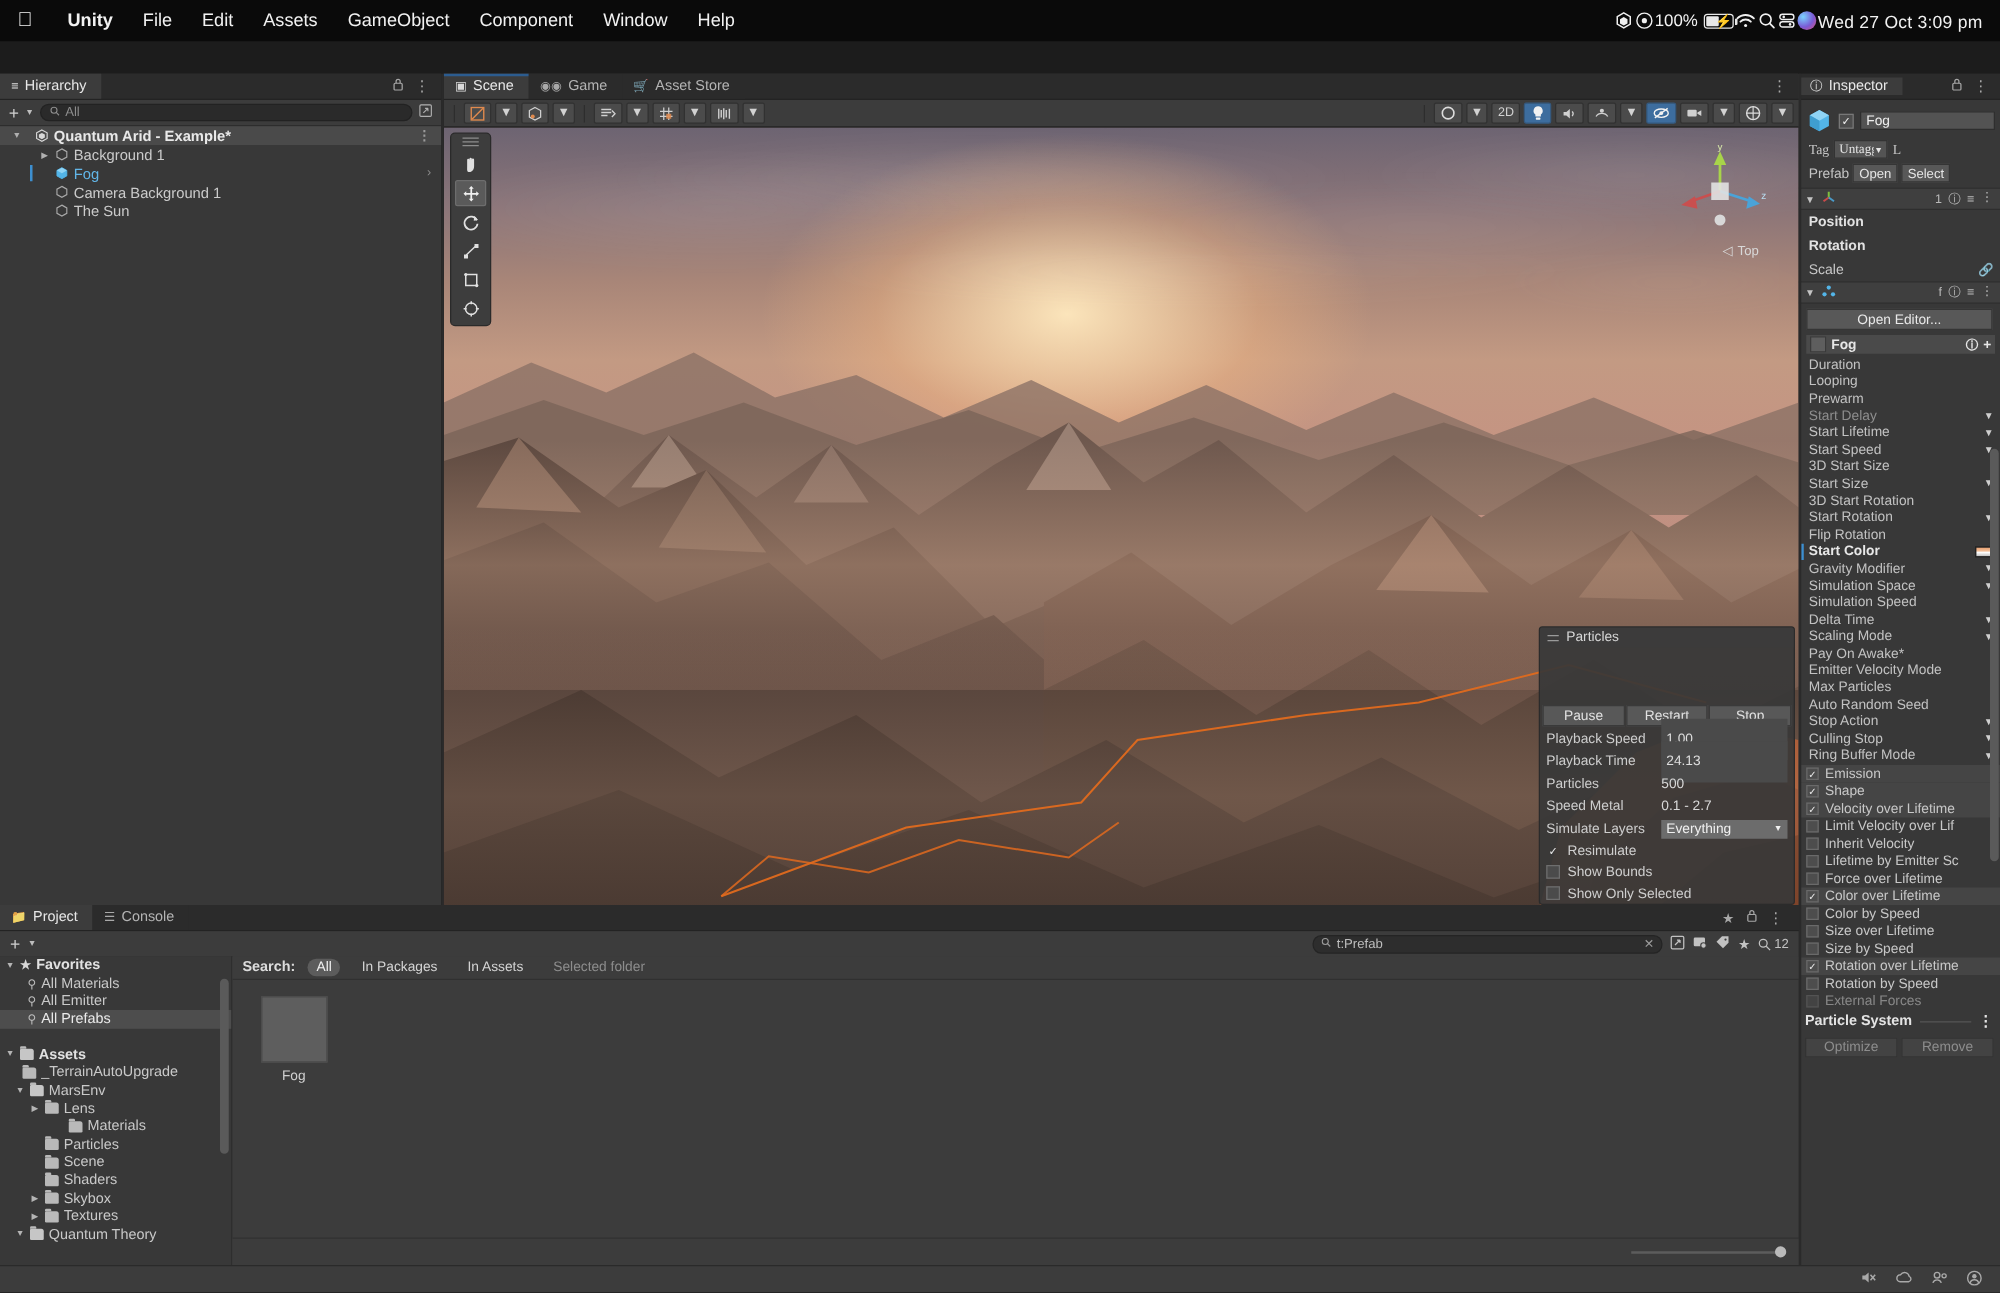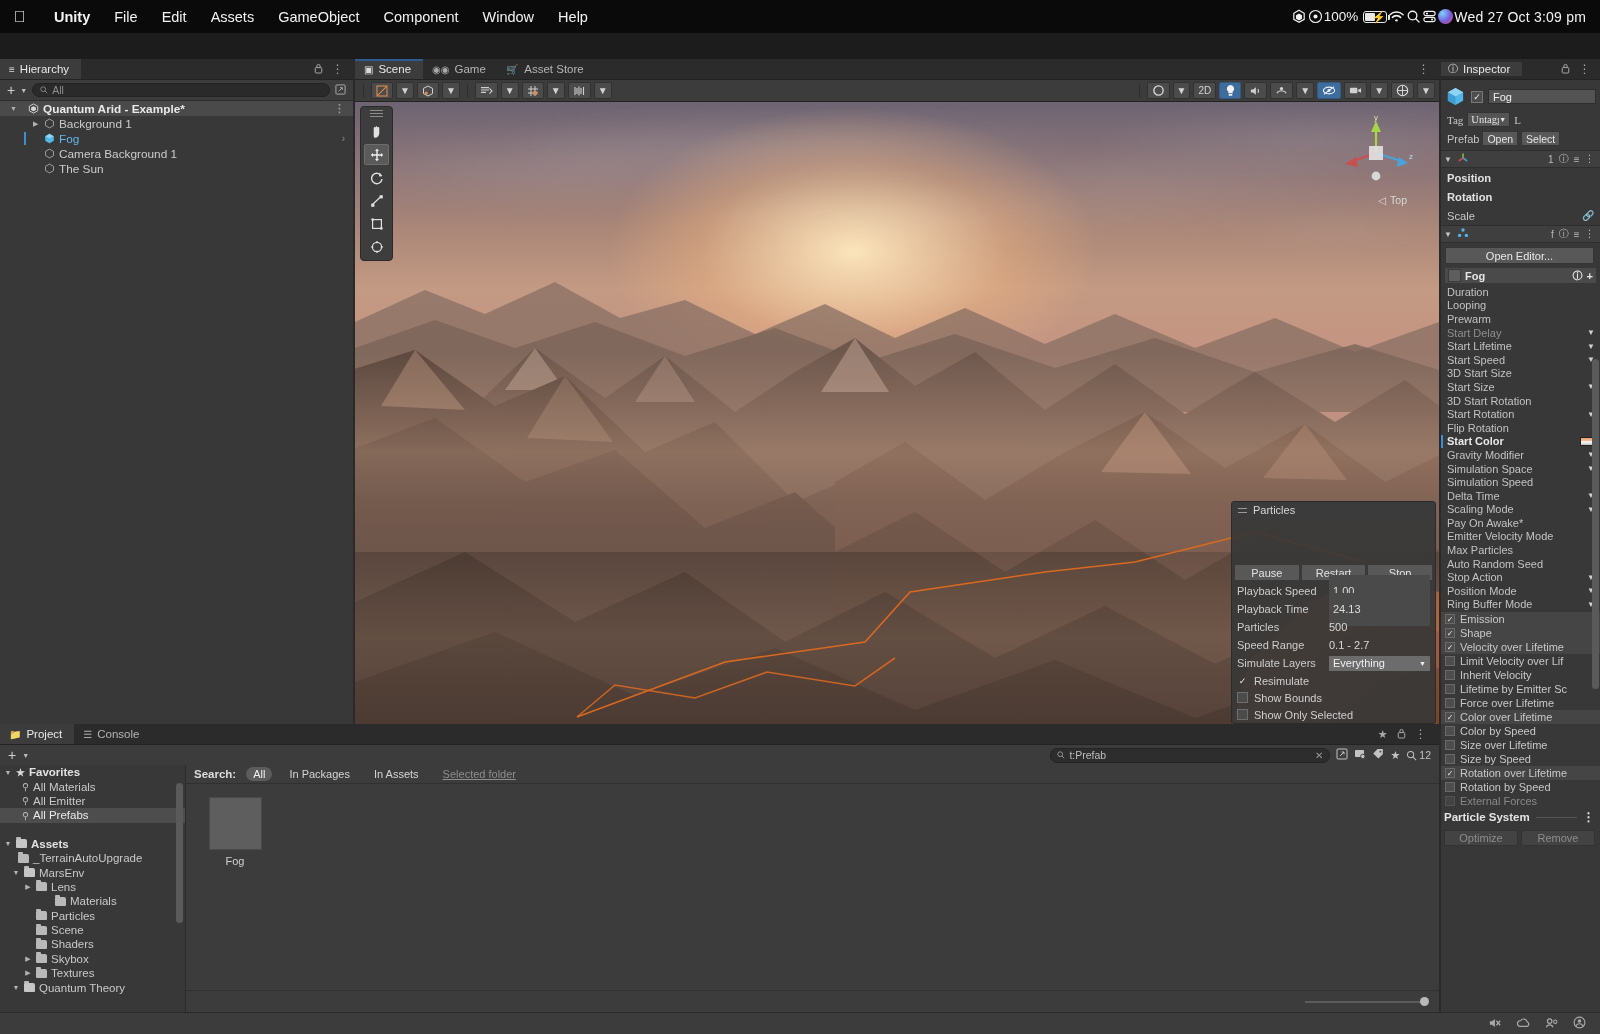--- a/index.html
+++ b/index.html
@@ -932,7 +932,7 @@
           <span class="dcaret">▼</span>
         </div>
       <div class="plist-row">
-          <span class="nm">Position Mode</span>
+          <span class="nm">Culling Stop</span>
           <span class="dcaret">▼</span>
         </div>
       <div class="plist-row">

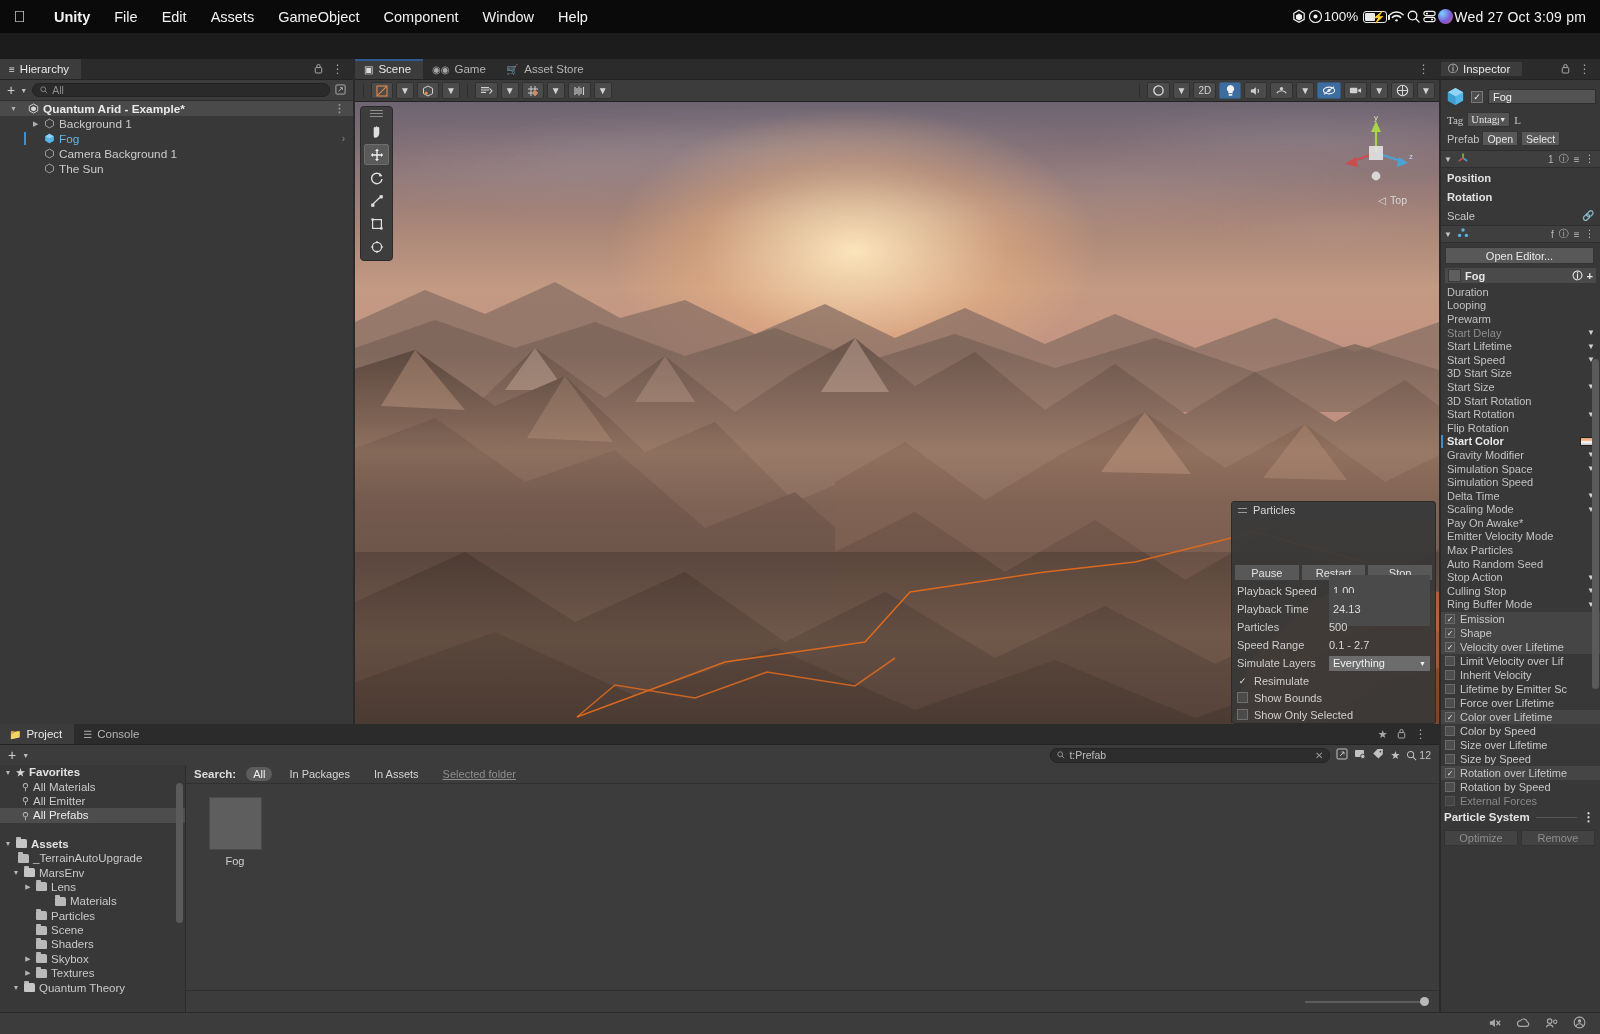--- a/index.html
+++ b/index.html
@@ -735,7 +735,7 @@
           <span class="po-val">500</span>
         </div>
         <div class="po-row">
-          <span class="po-lbl">Speed Range</span>
+          <span class="po-lbl">Speed Metal</span>
           <span class="po-val">0.1 - 2.7</span>
         </div>
         <div class="po-row">

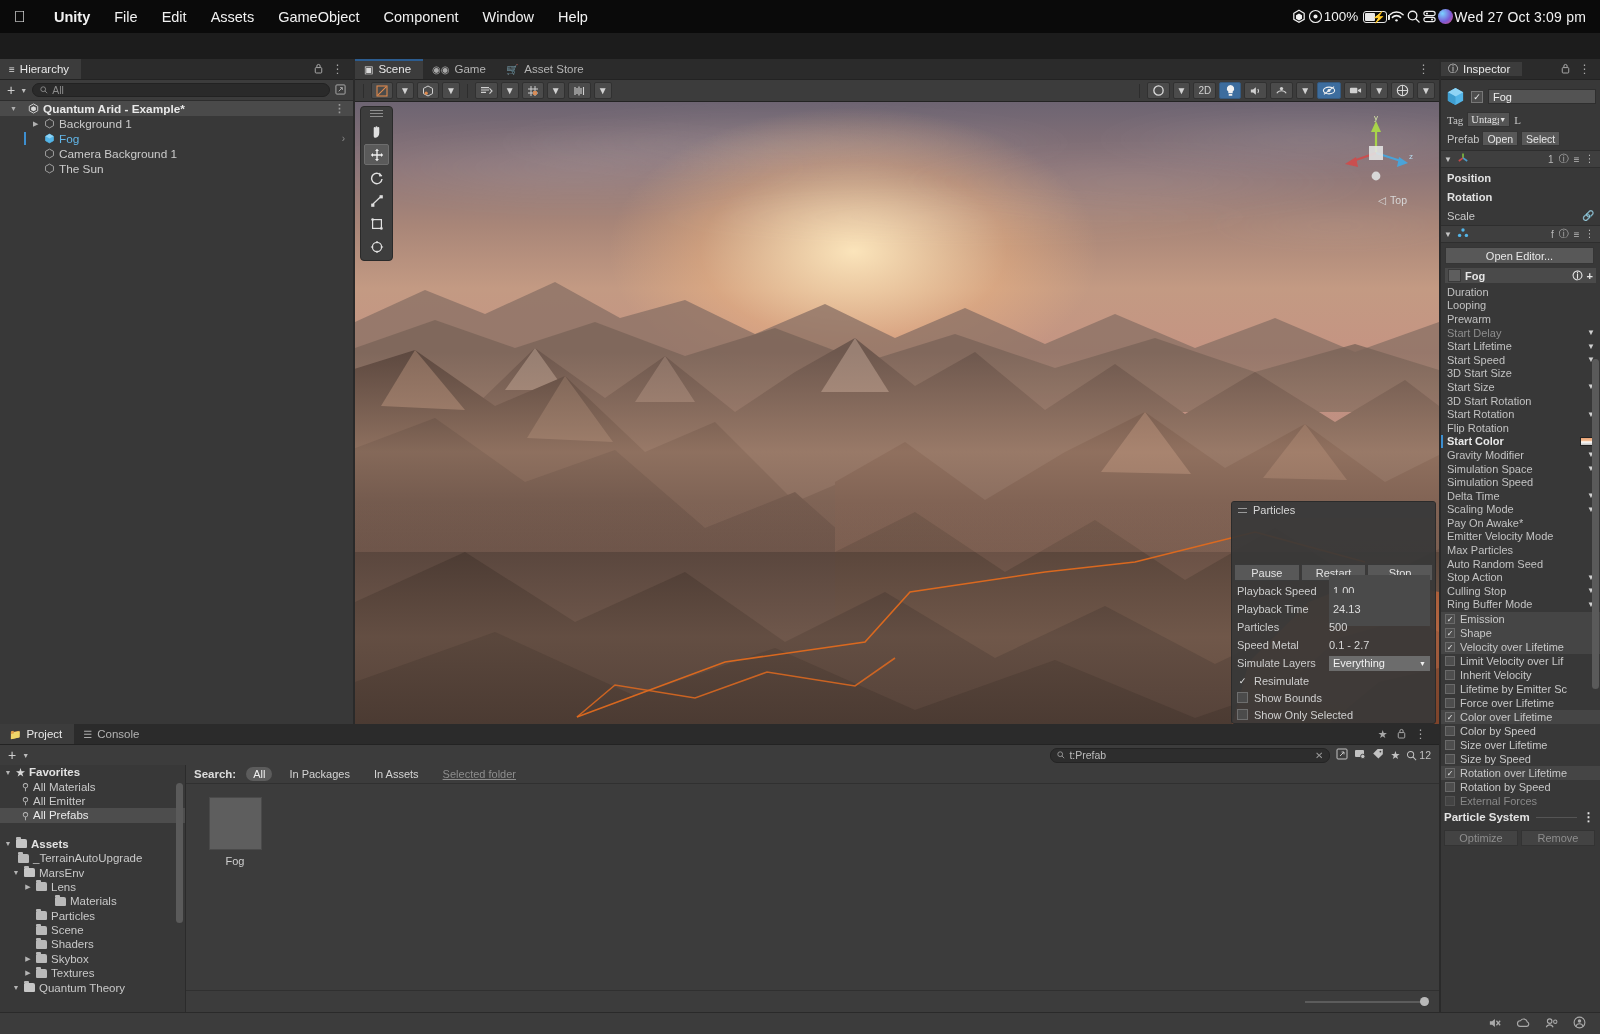--- a/index.html
+++ b/index.html
@@ -294,7 +294,7 @@
   .searchrow .lbl { font-weight: bold; color: #dcdcdc; }
   .chip { padding: 1px 7px; border-radius: 9px; font-size: 11px; color: #d4d4d4; }
   .chip.on { background: #5c5c5c; color: #f0f0f0; }
-  .chip.dim { color: #8d8d8d; text-decoration: underline; }
+  .chip.dim { color: #8d8d8d; }
   .assets-grid { position: absolute; top: 20px; left: 0; right: 0; bottom: 22px; padding: 12px 0 0 16px; }
   .asset { width: 66px; display: flex; flex-direction: column; align-items: center; gap: 5px; }
   .asset-thumb { width: 53px; height: 53px; background: #5e5e5e; border: 1px solid #4a4a4a; }

